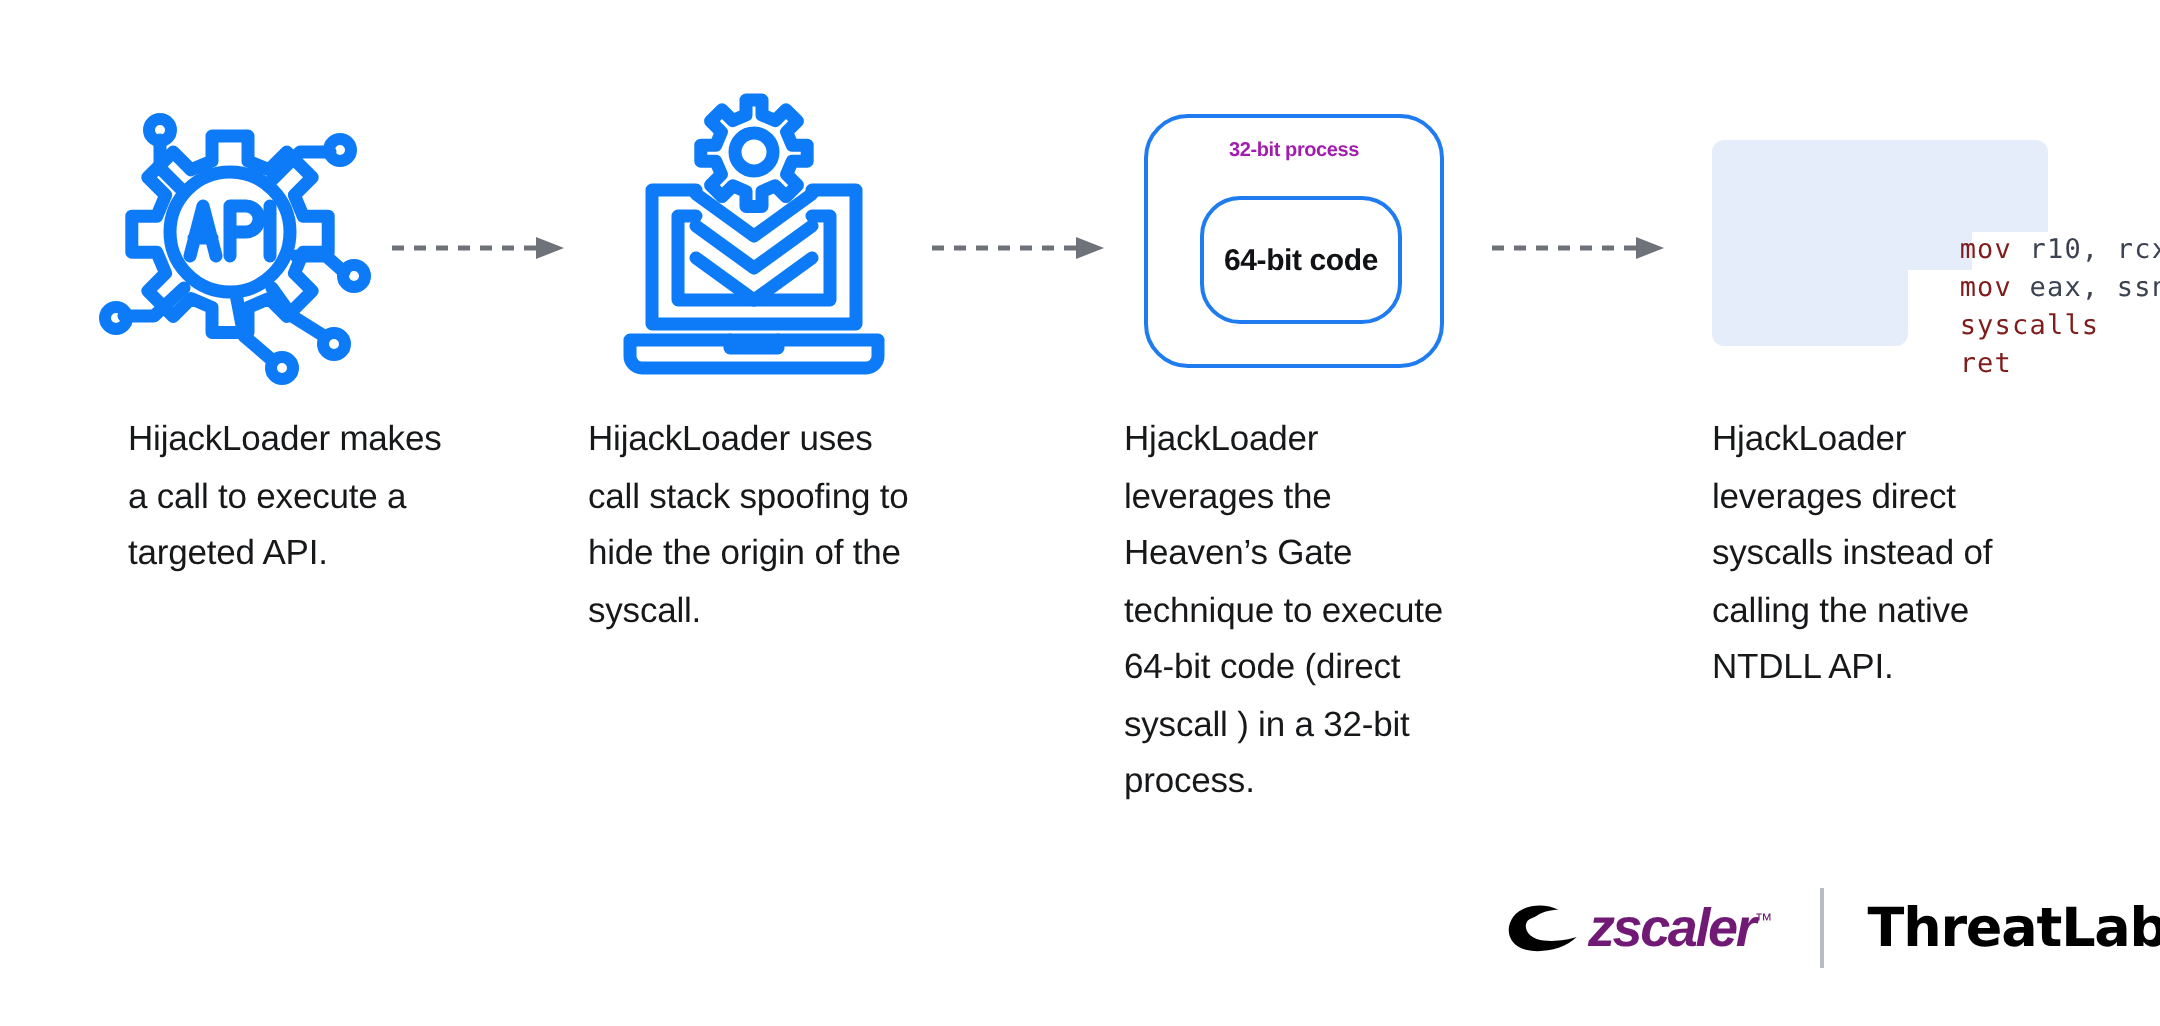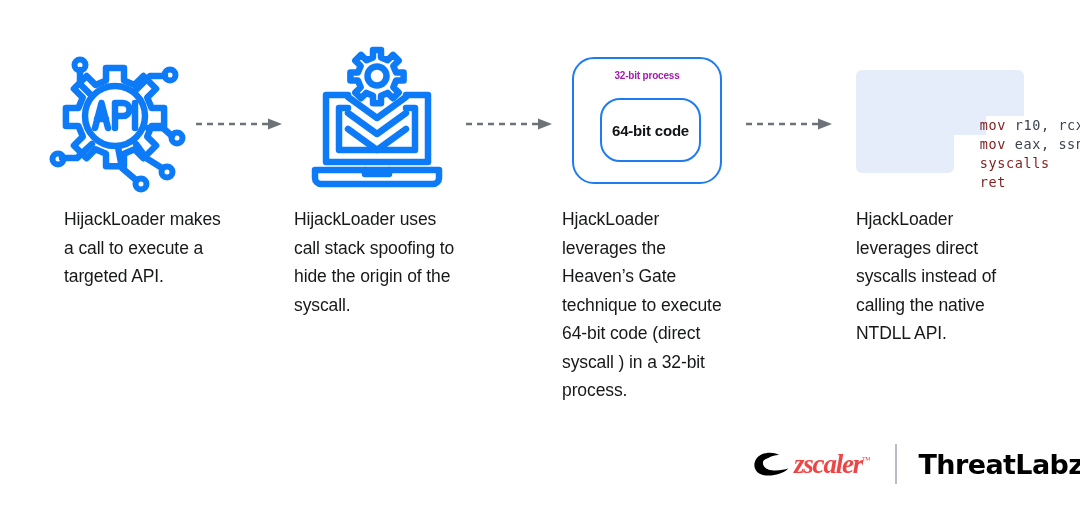--- a/index.html
+++ b/index.html
@@ -95,9 +95,9 @@
   .zs-logo{display:flex;align-items:center;}
   .zs-mark{width:40px;height:26px;margin-right:2px;}
   .zs-word{
-    font-family:Liberation Serif, serif;
+    font-family:Liberation Sans, sans-serif;
     font-weight:bold;font-style:italic;font-size:27px;
-    letter-spacing:-1.2px;color:#ef4444;line-height:1;
+    letter-spacing:-1.2px;color:#701a75;line-height:1;
   }
   .zs-tm{font-size:9px;vertical-align:super;font-style:normal;font-weight:normal;letter-spacing:0;}
   .divider{

